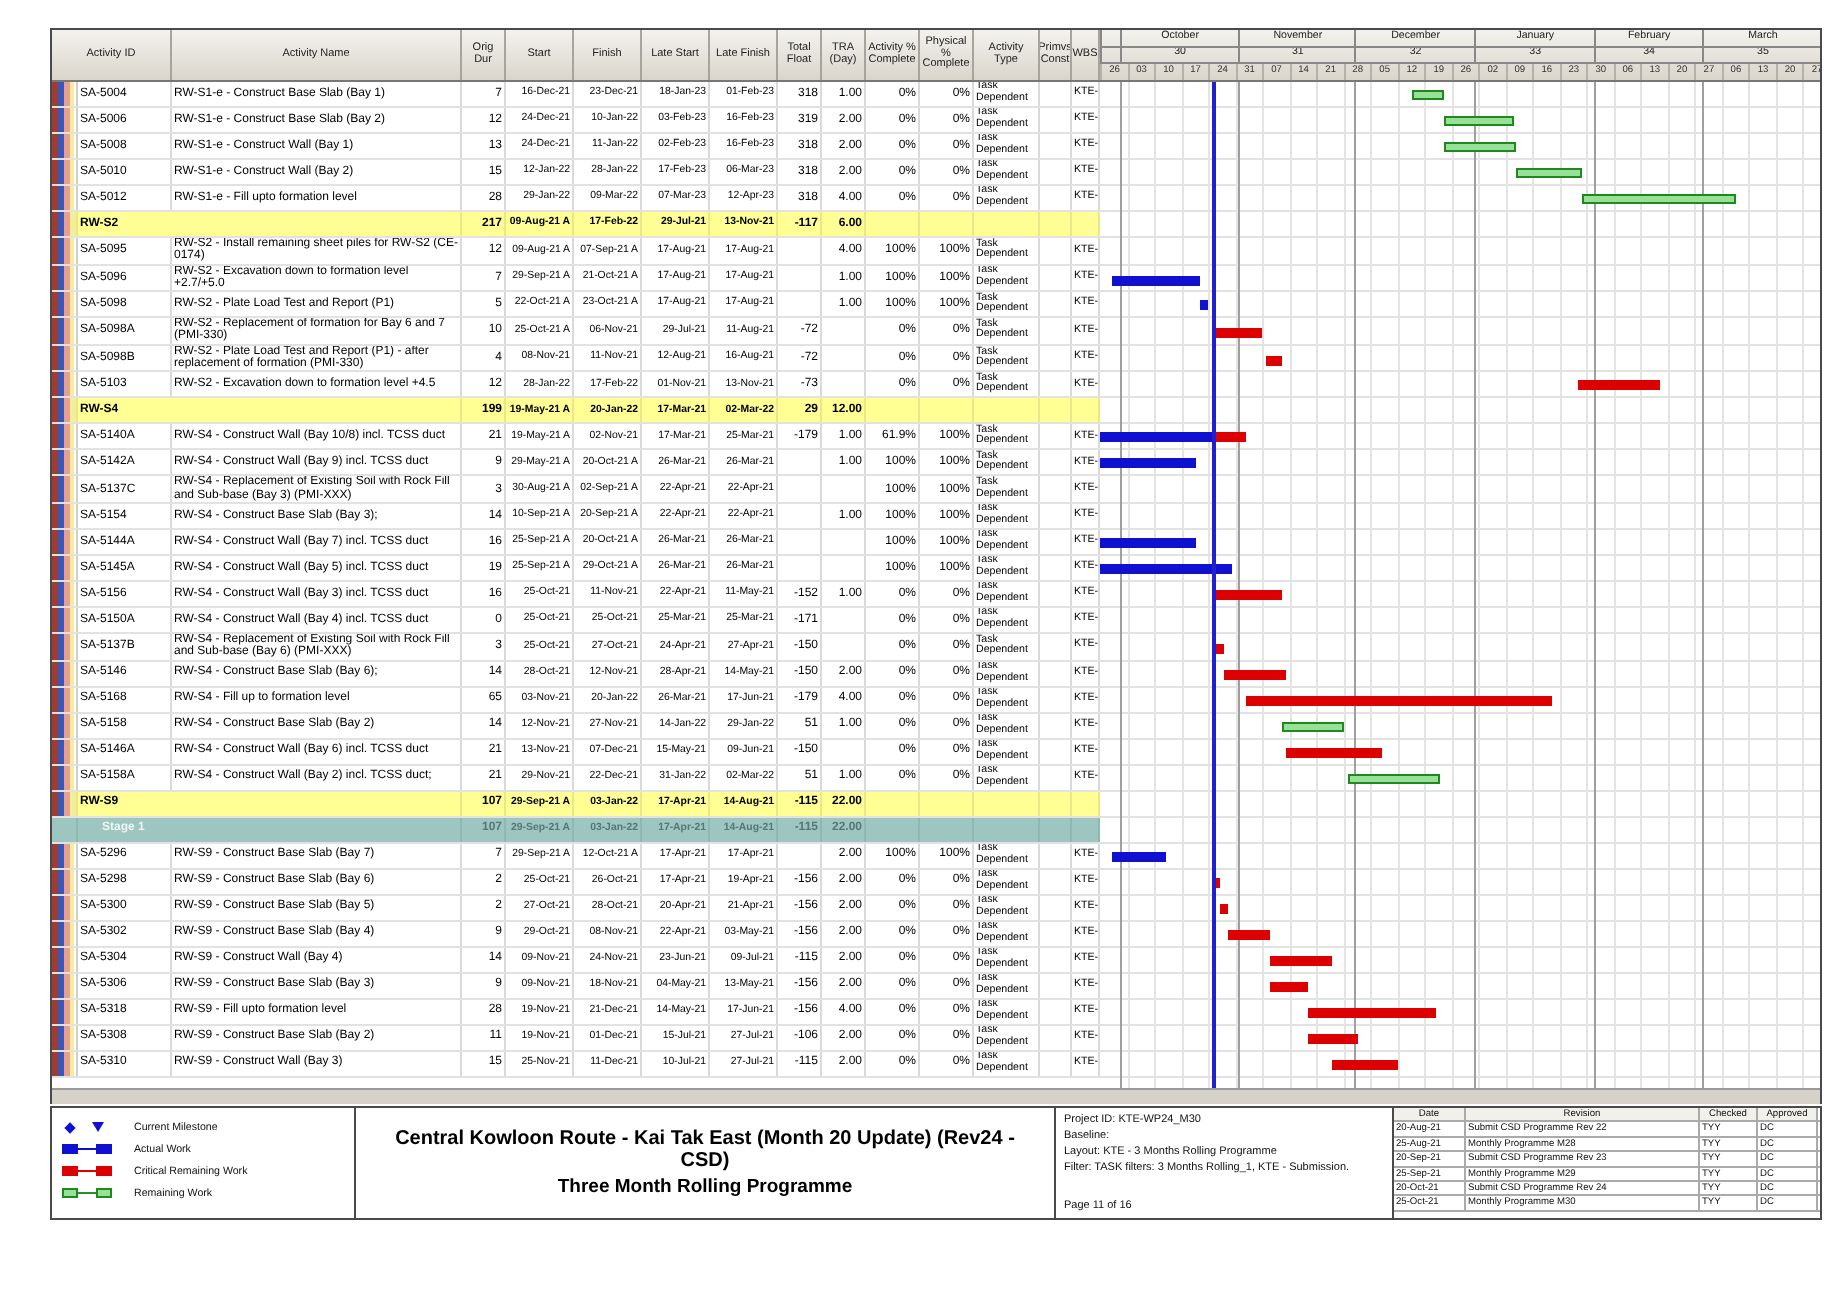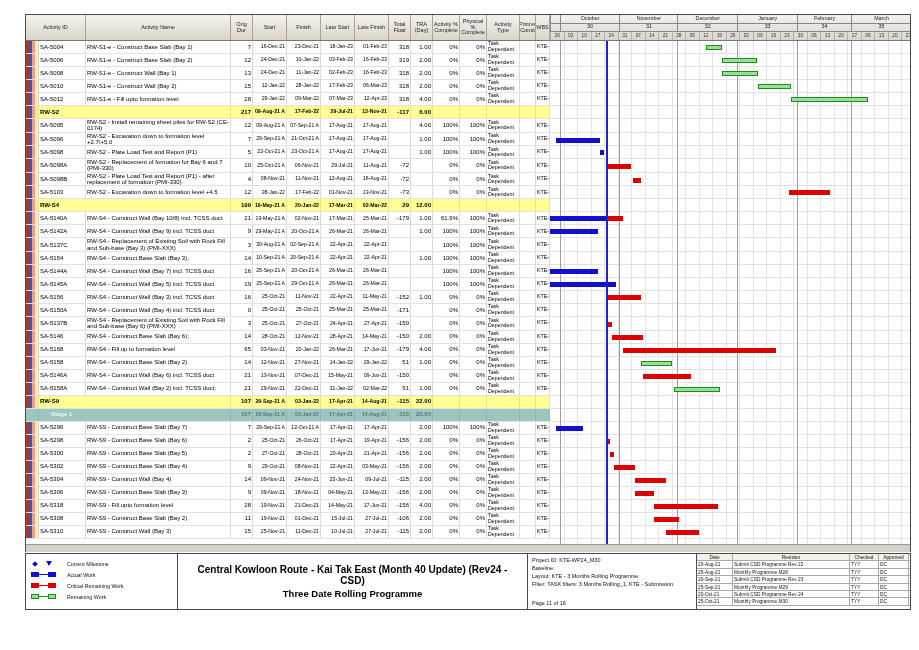--- a/index.html
+++ b/index.html
@@ -919,7 +919,7 @@
       </div>
     </div>
     <div class="titleblock">
-      <div class="t1">Central Kowloon Route - Kai Tak East (Month 40 Update) (Rev24 - CSD)</div>
+      <div class="t1">Central Kowloon Route - Kai Tak East (Month 20 Update) (Rev24 - CSD)</div>
       <div class="t2">Three Date Rolling Programme</div>
     </div>
     <div class="info">

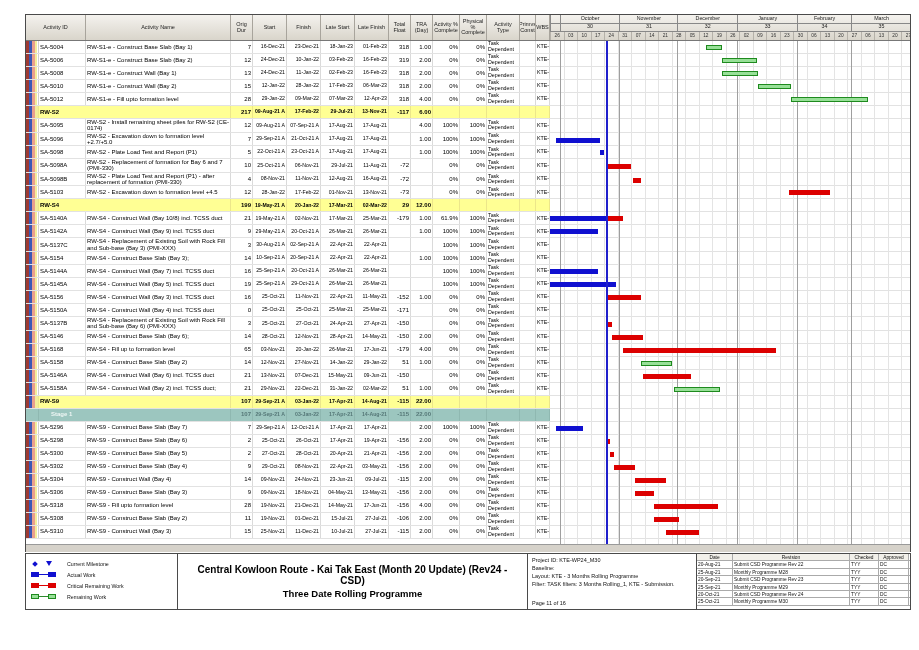--- a/index.html
+++ b/index.html
@@ -920,7 +920,7 @@
     </div>
     <div class="titleblock">
       <div class="t1">Central Kowloon Route - Kai Tak East (Month 20 Update) (Rev24 - CSD)</div>
-      <div class="t2">Three Date Rolling Programme</div>
+      <div class="t2">Three Month Rolling Programme</div>
     </div>
     <div class="info">
       <div class="info-text">

